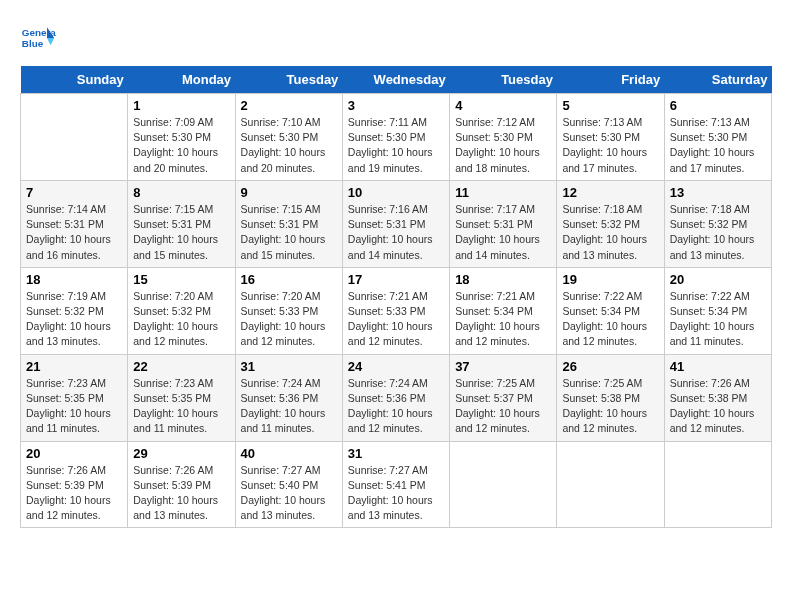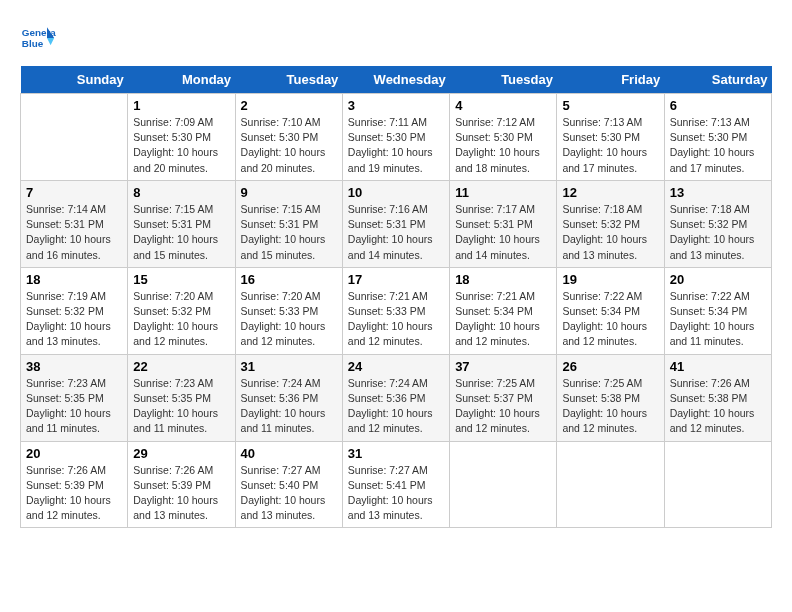--- a/index.html
+++ b/index.html
@@ -192,7 +192,7 @@
       </tr>
       <tr>
         <td>
-          <div class="day-num">38</div>
+          <div class="day-num">21</div>
           <div class="day-info">Sunrise: 7:23 AM<br>Sunset: 5:35 PM<br>Daylight: 10 hours<br>and 11 minutes.</div>
         </td>
         <td>

